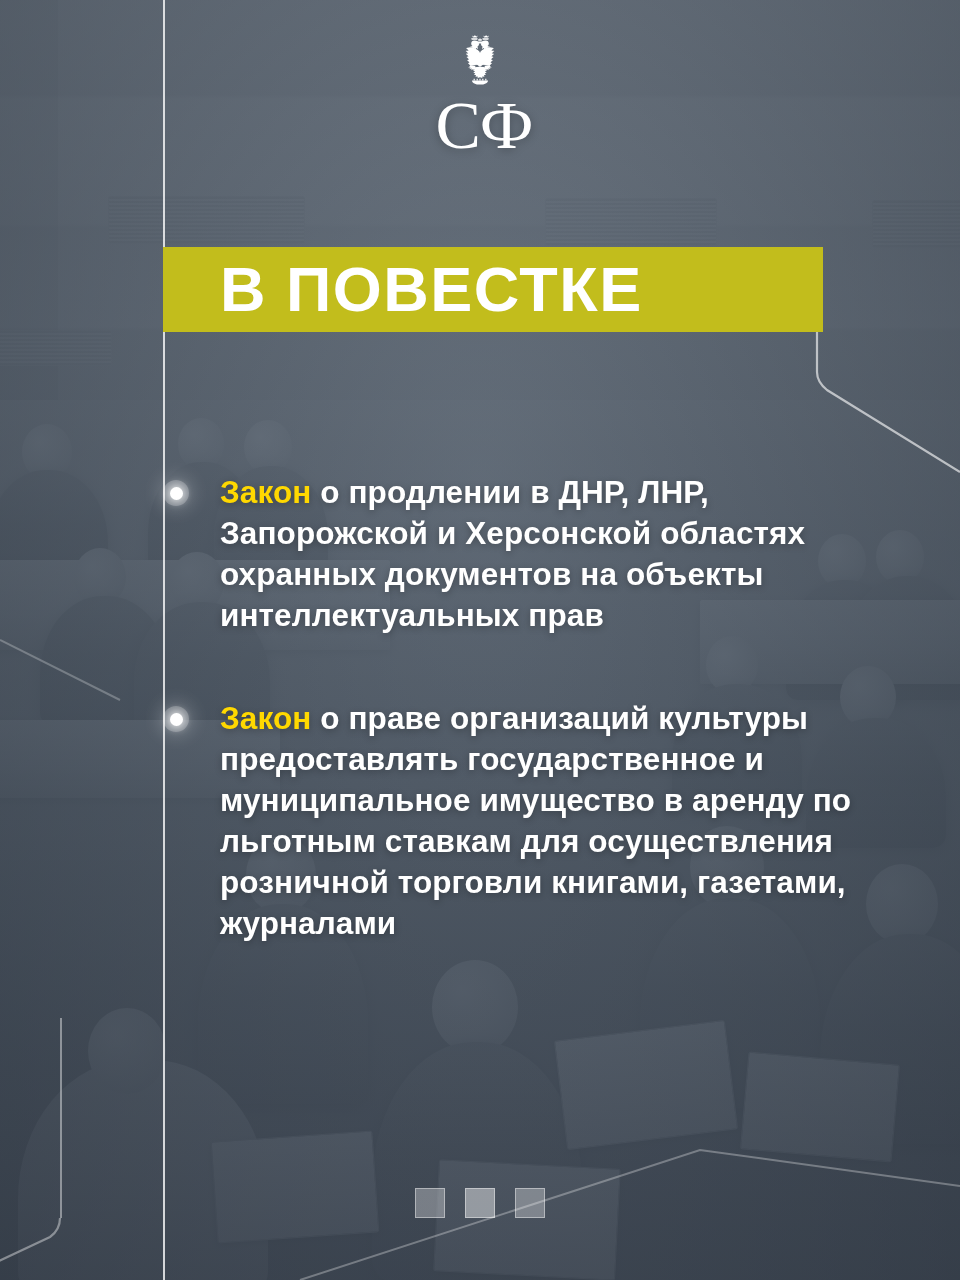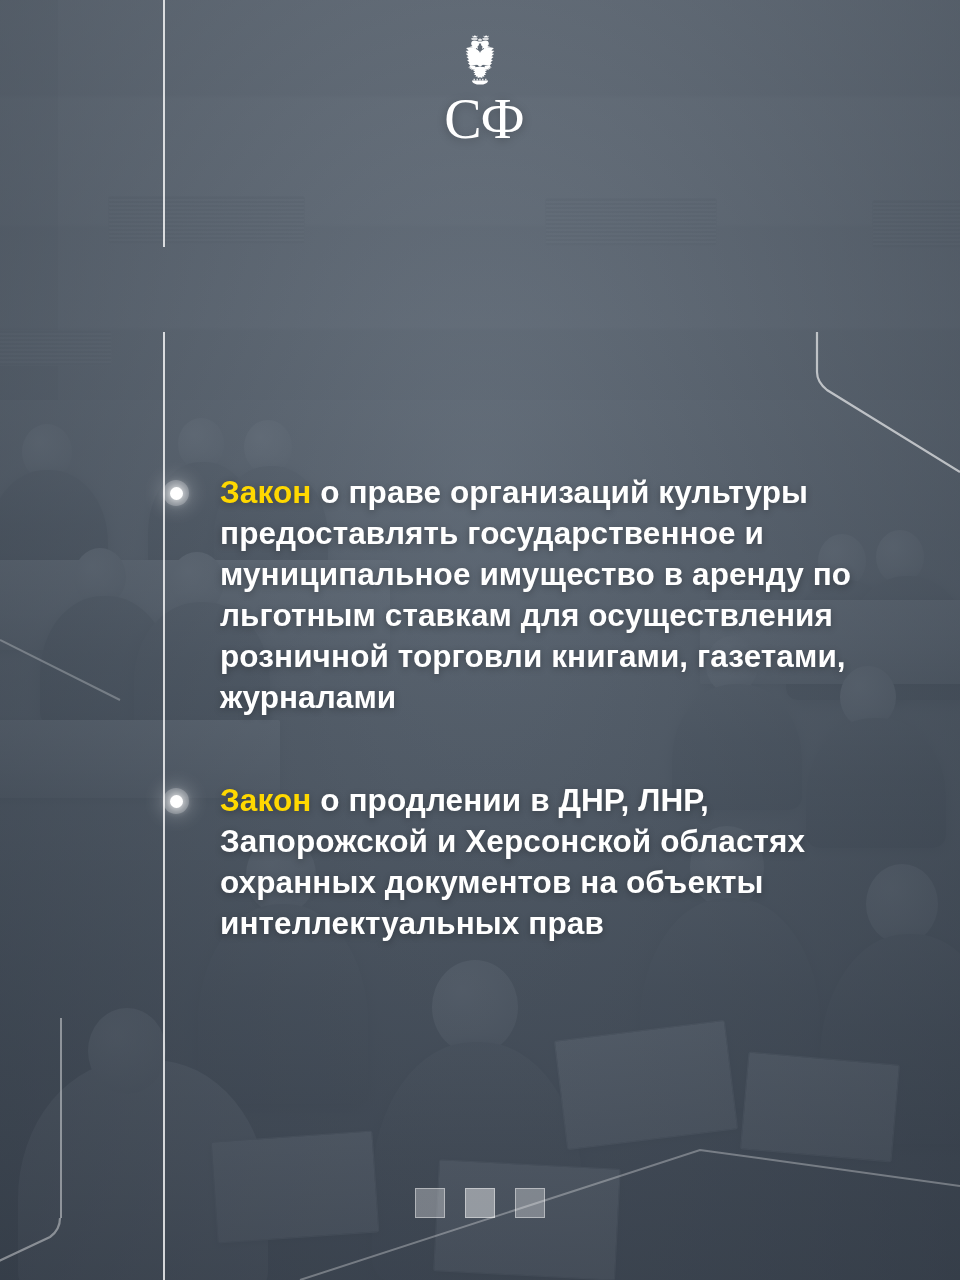--- a/index.html
+++ b/index.html
@@ -128,7 +128,7 @@
   .logo .emblem { display:block; margin: 0 auto 2px; }
   .logo .mark {
     font-family: "Liberation Serif", "DejaVu Serif", serif;
-    font-size: 56px;
+    font-size: 68px;
     line-height: .92;
     letter-spacing: -1px;
     color: #ffffff;

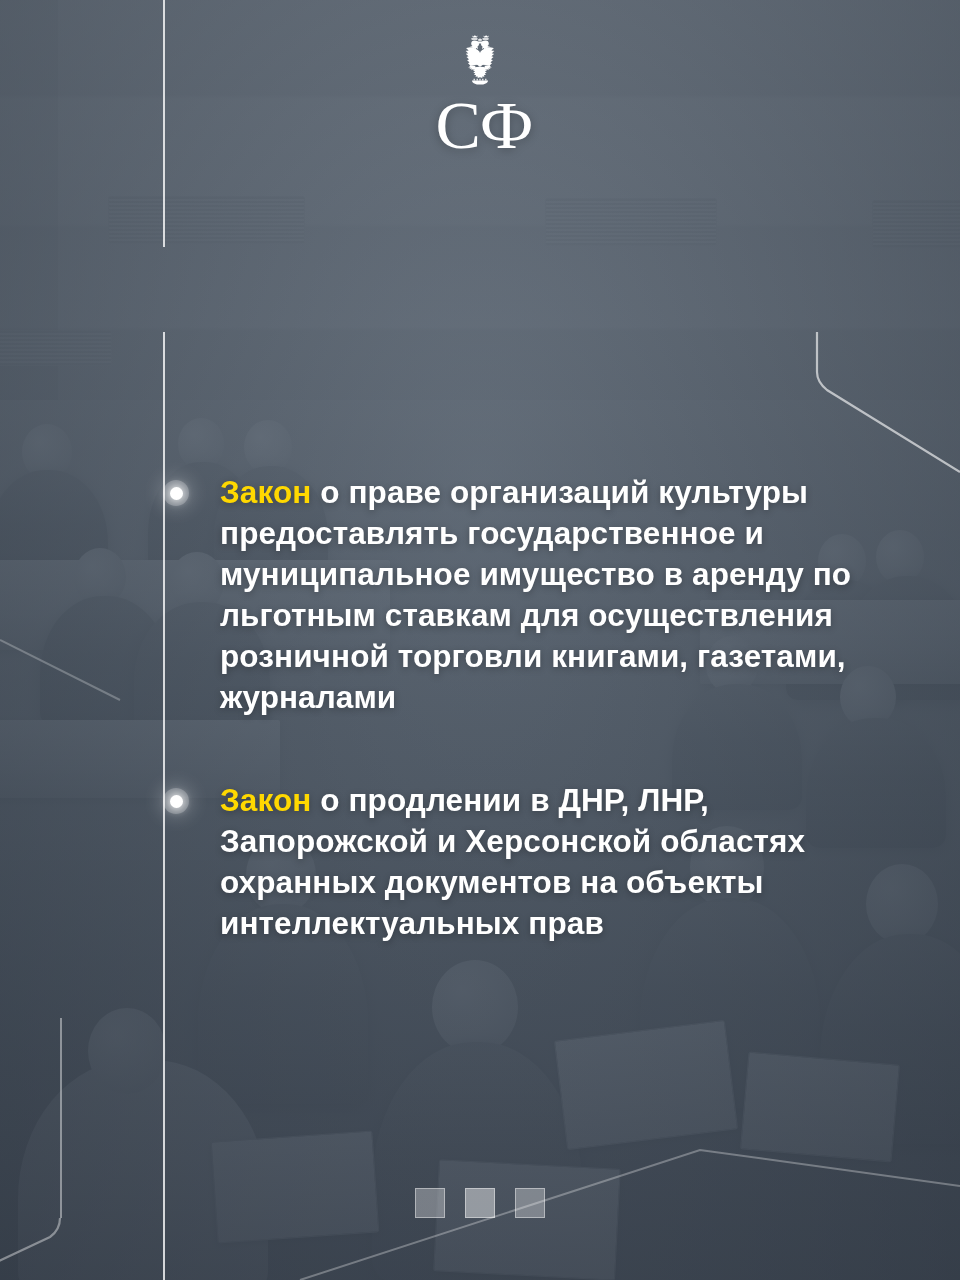--- a/index.html
+++ b/index.html
@@ -343,6 +343,9 @@
     <div class="mark">СФ</div>
   </div>
 
+  <div class="banner">
+    <div class="banner-text">В ПОВЕСТКЕ</div>
+  </div>
 
   <div class="items">
 

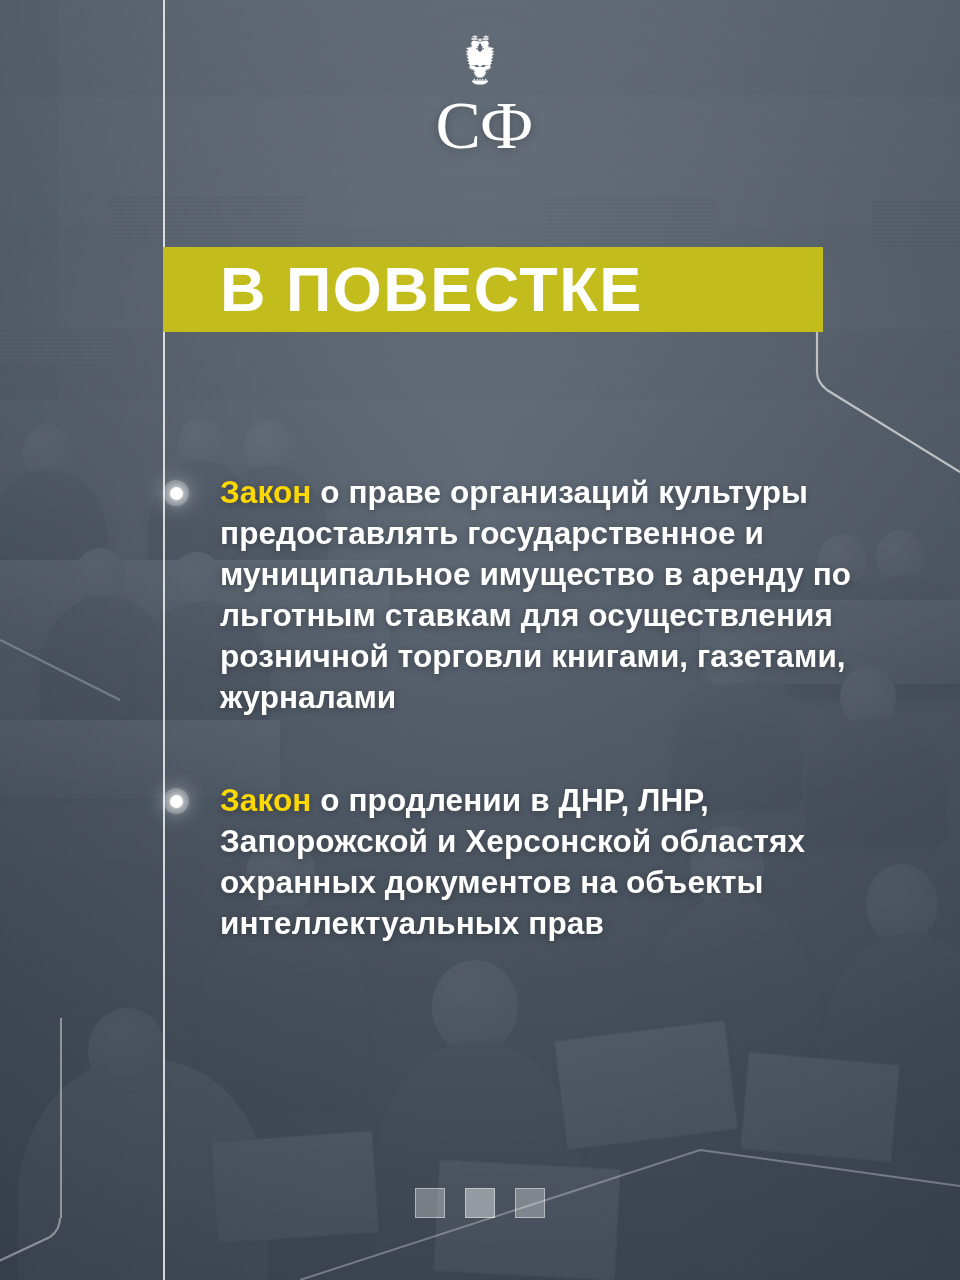--- a/index.html
+++ b/index.html
@@ -351,12 +351,12 @@
 
     <div class="item">
       <span class="dot"></span>
-      <span class="kw">Закон</span><span> о праве организаций культуры предоставлять государственное и муниципальное имущество в аренду по льготным ставкам для осуществления розничной торговли книгами, газетами, журналами</span>
+      <span class="kw">Закон</span><span> о продлении в ДНР, ЛНР, Запорожской и Херсонской областях охранных документов на объекты интеллектуальных прав</span>
     </div>
 
     <div class="item">
       <span class="dot"></span>
-      <span class="kw">Закон</span><span> о продлении в ДНР, ЛНР, Запорожской и Херсонской областях охранных документов на объекты интеллектуальных прав</span>
+      <span class="kw">Закон</span><span> о праве организаций культуры предоставлять государственное и муниципальное имущество в аренду по льготным ставкам для осуществления розничной торговли книгами, газетами, журналами</span>
     </div>
 
   </div>

